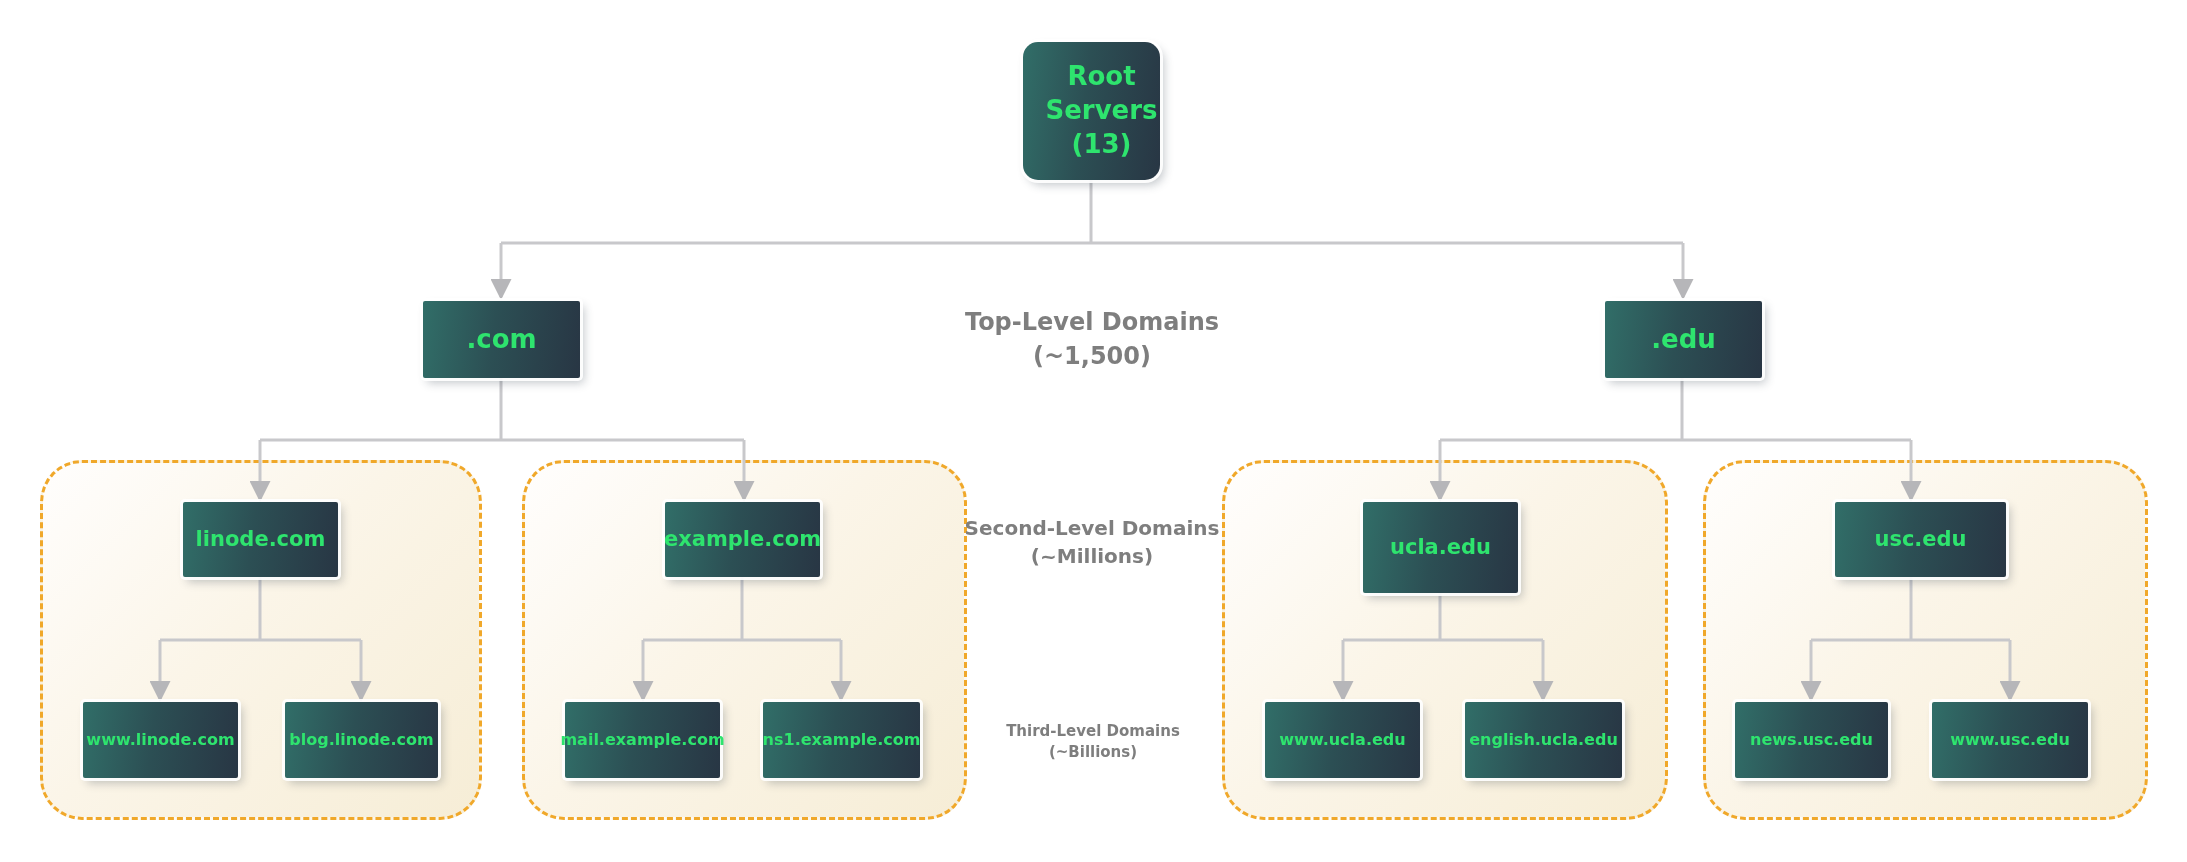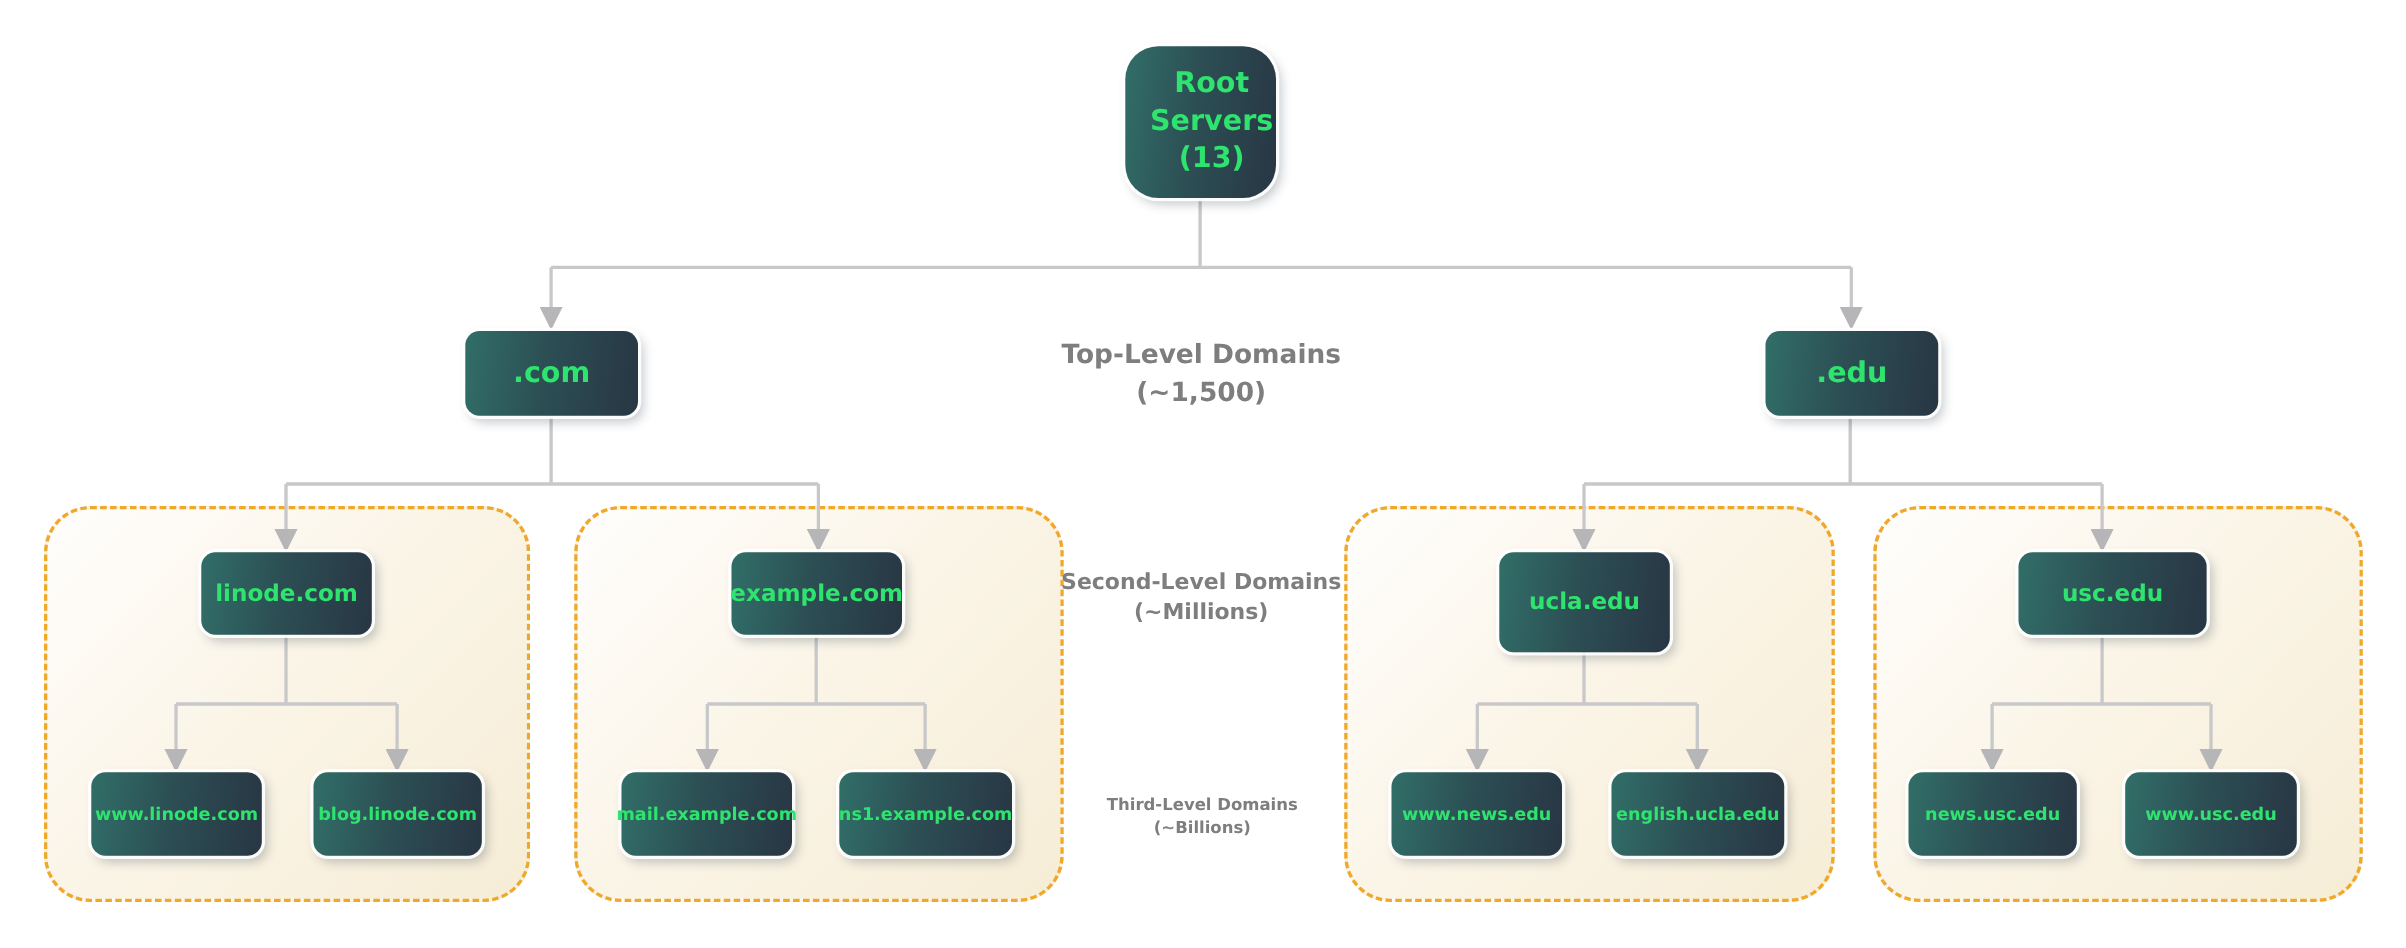--- a/index.html
+++ b/index.html
@@ -41,7 +41,7 @@
     z-index: 3;
     line-height: 1.3;
   }
-  .node-root { border-radius: 30px; font-size: 26px; padding-left: 20px; }
+  .node-root { border-radius: 15px; font-size: 26px; padding-left: 20px; }
   .node-tld  { font-size: 26px; }
   .node-l2   { font-size: 21px; }
   .node-l3   { font-size: 16px; }

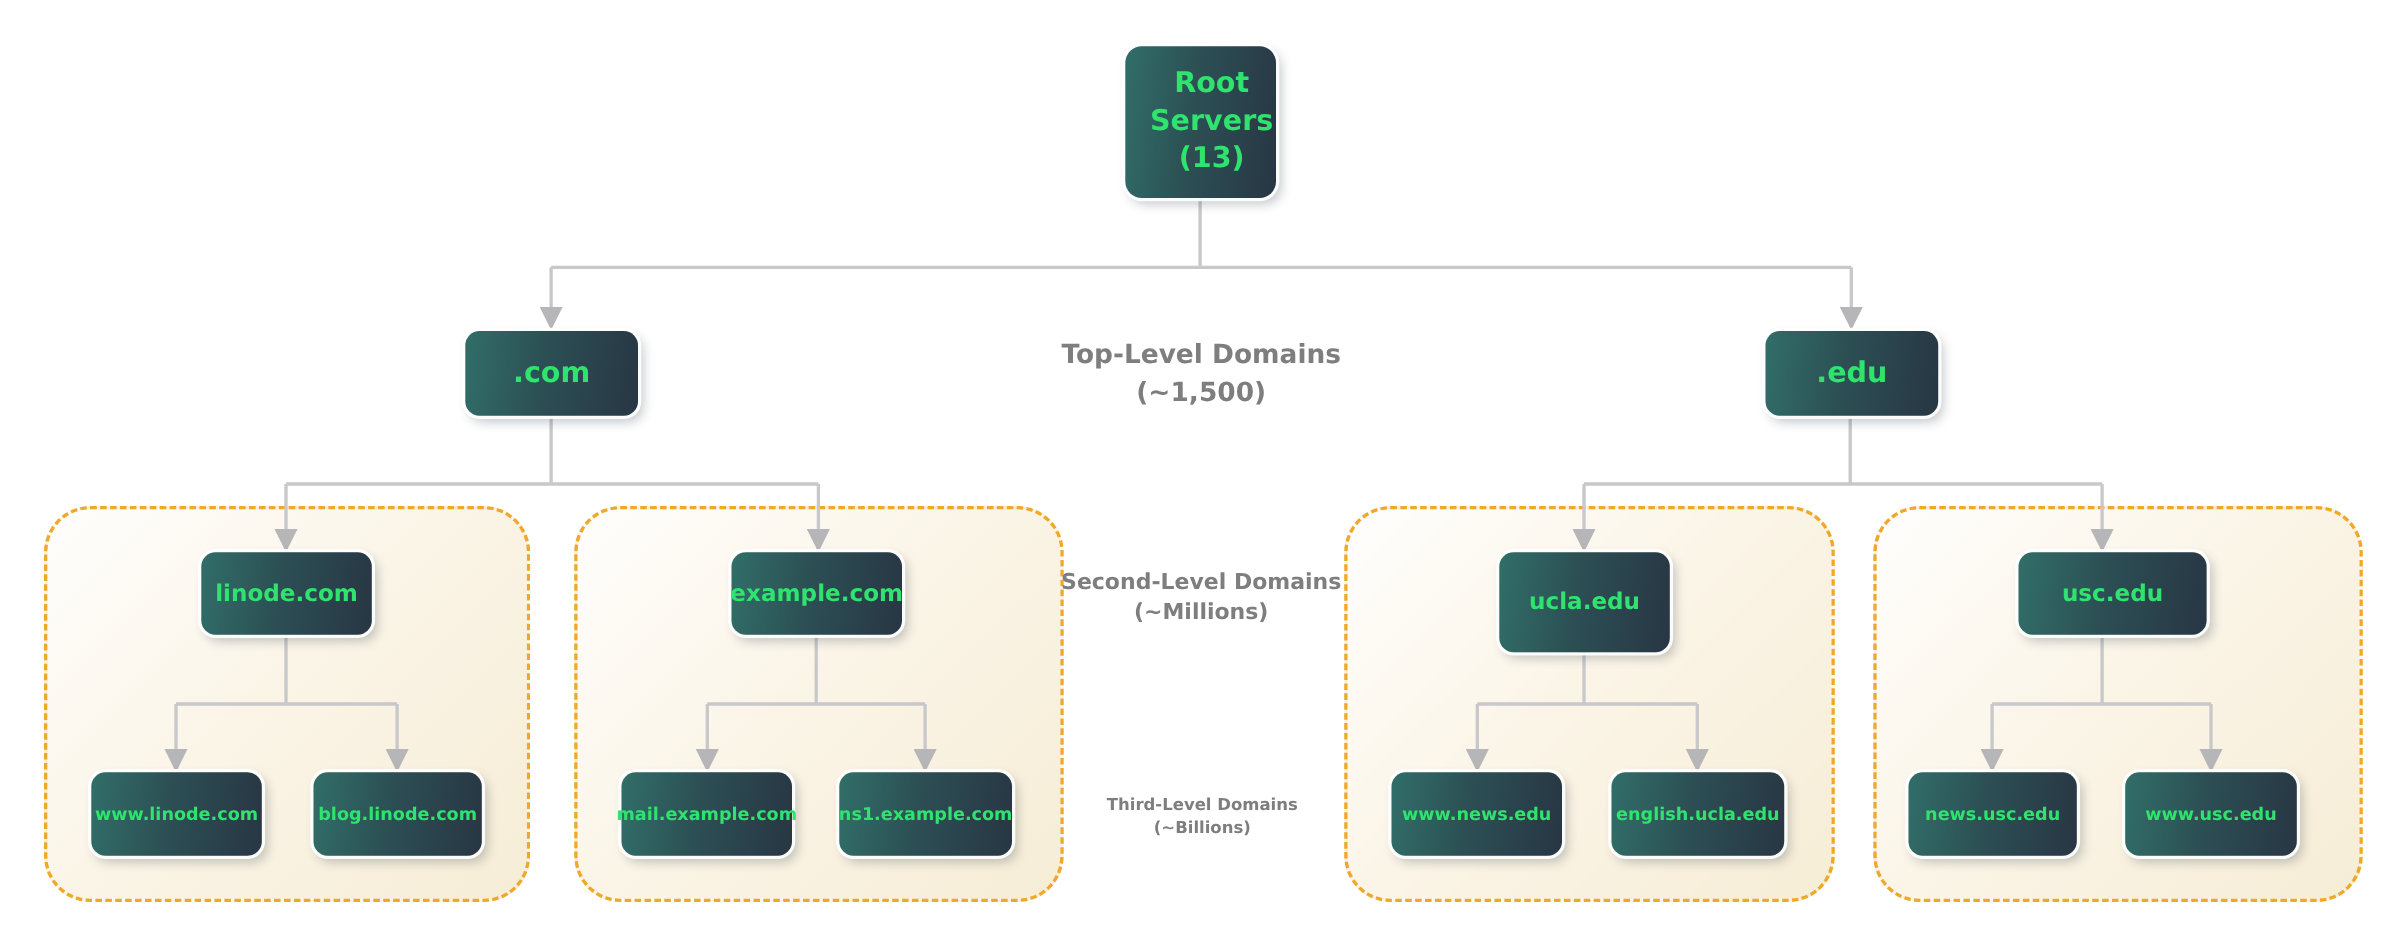--- a/index.html
+++ b/index.html
@@ -34,7 +34,7 @@
     color: #2ee46e;
     font-weight: bold;
     background: linear-gradient(97deg, #316e68 0%, #2c4f54 45%, #283644 100%);
-    border-radius: 13px;
+    border-radius: 2px;
     box-shadow: 0 0 0 3px rgba(255,255,255,0.92), 4px 5px 10px rgba(40,54,68,0.28);
     white-space: pre-line;
     box-sizing: border-box;

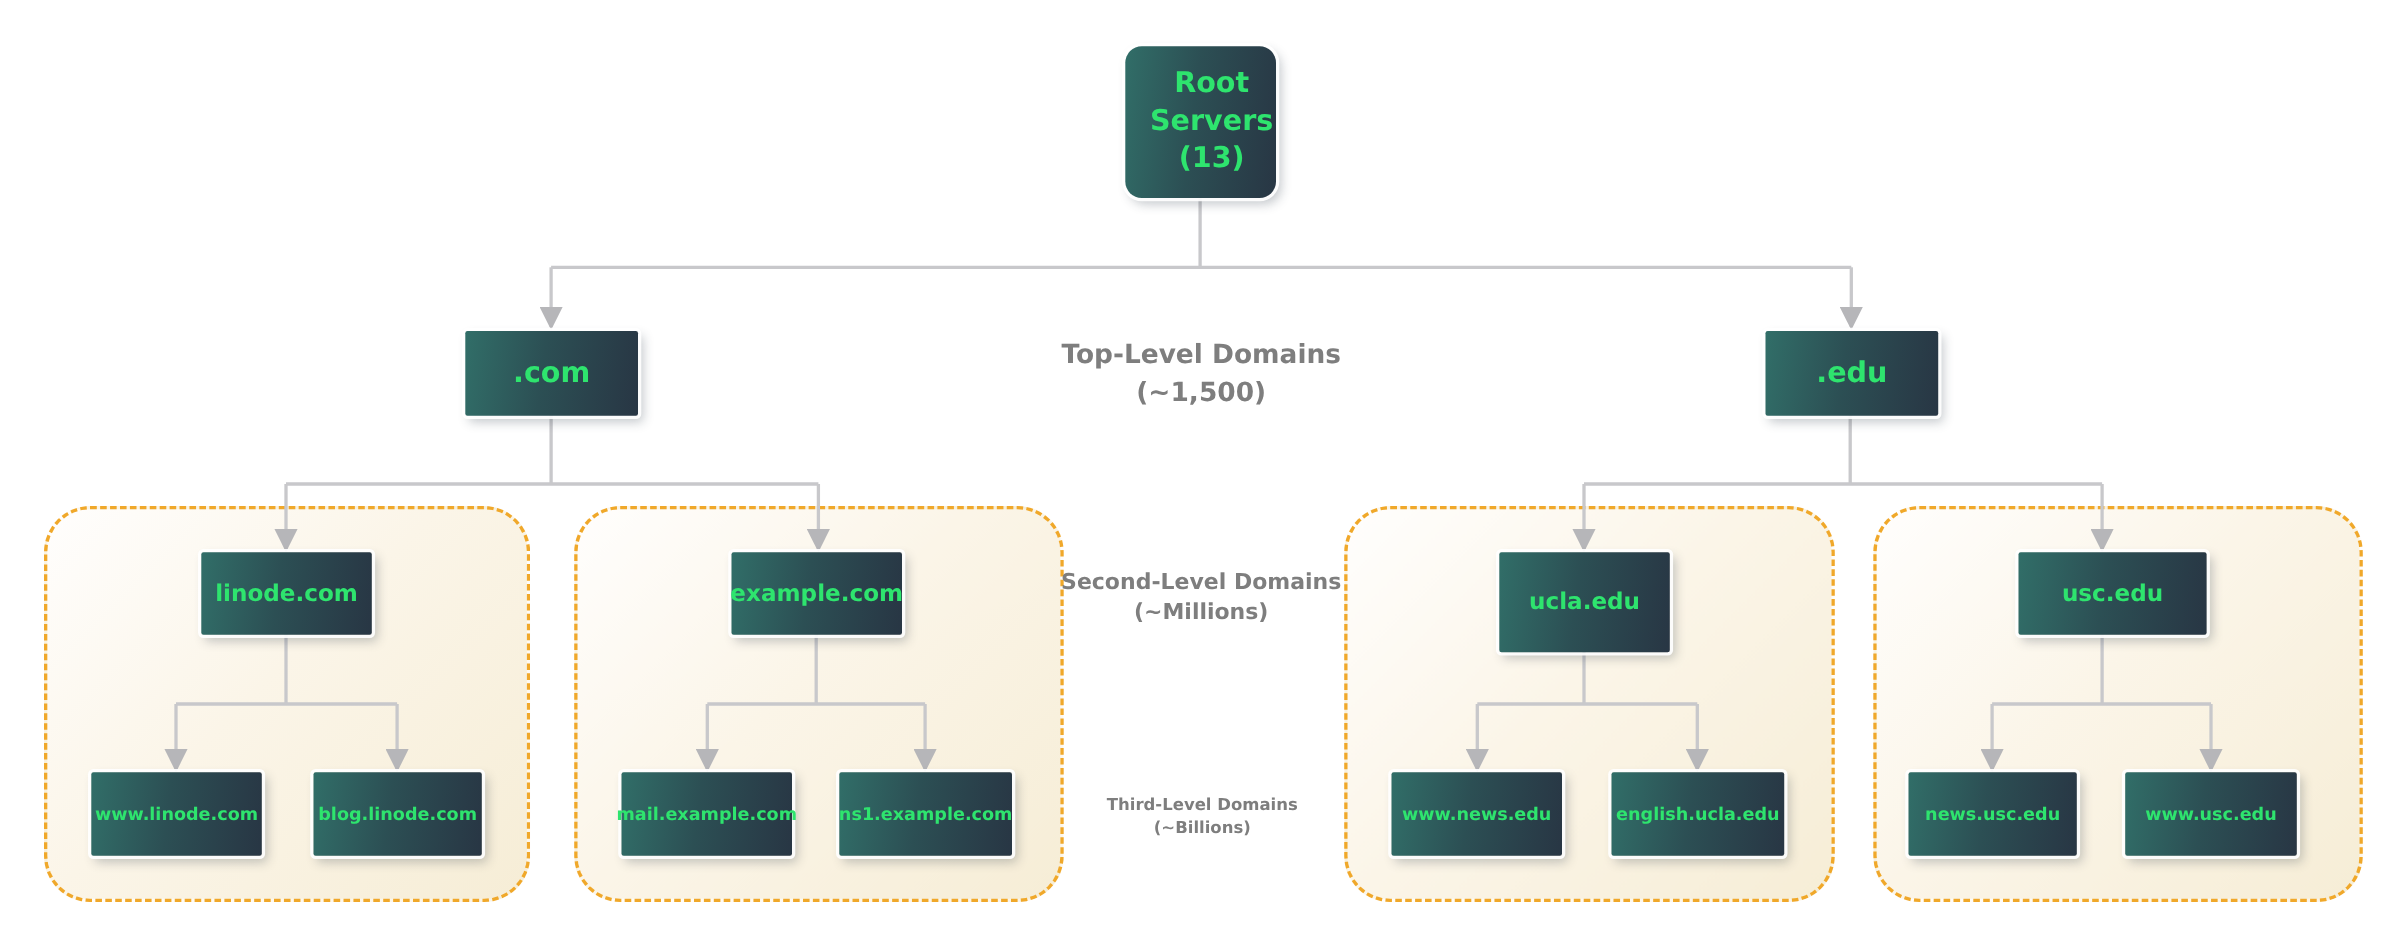--- a/index.html
+++ b/index.html
@@ -123,7 +123,7 @@
   <div class="node node-l3" style="left:285px; top:702px; width:153px; height:76px;">blog.linode.com</div>
   <div class="node node-l3" style="left:565px; top:702px; width:155px; height:76px;">mail.example.com</div>
   <div class="node node-l3" style="left:763px; top:702px; width:157px; height:76px;">ns1.example.com</div>
-  <div class="node node-l3" style="left:1265px; top:702px; width:155px; height:76px;">www.news.edu</div>
+  <div class="node node-l3" style="left:1265px; top:702px; width:155px; height:76px;">www.ucla.edu</div>
   <div class="node node-l3" style="left:1465px; top:702px; width:157px; height:76px;">english.ucla.edu</div>
   <div class="node node-l3" style="left:1735px; top:702px; width:153px; height:76px;">news.usc.edu</div>
   <div class="node node-l3" style="left:1932px; top:702px; width:156px; height:76px;">www.usc.edu</div>

